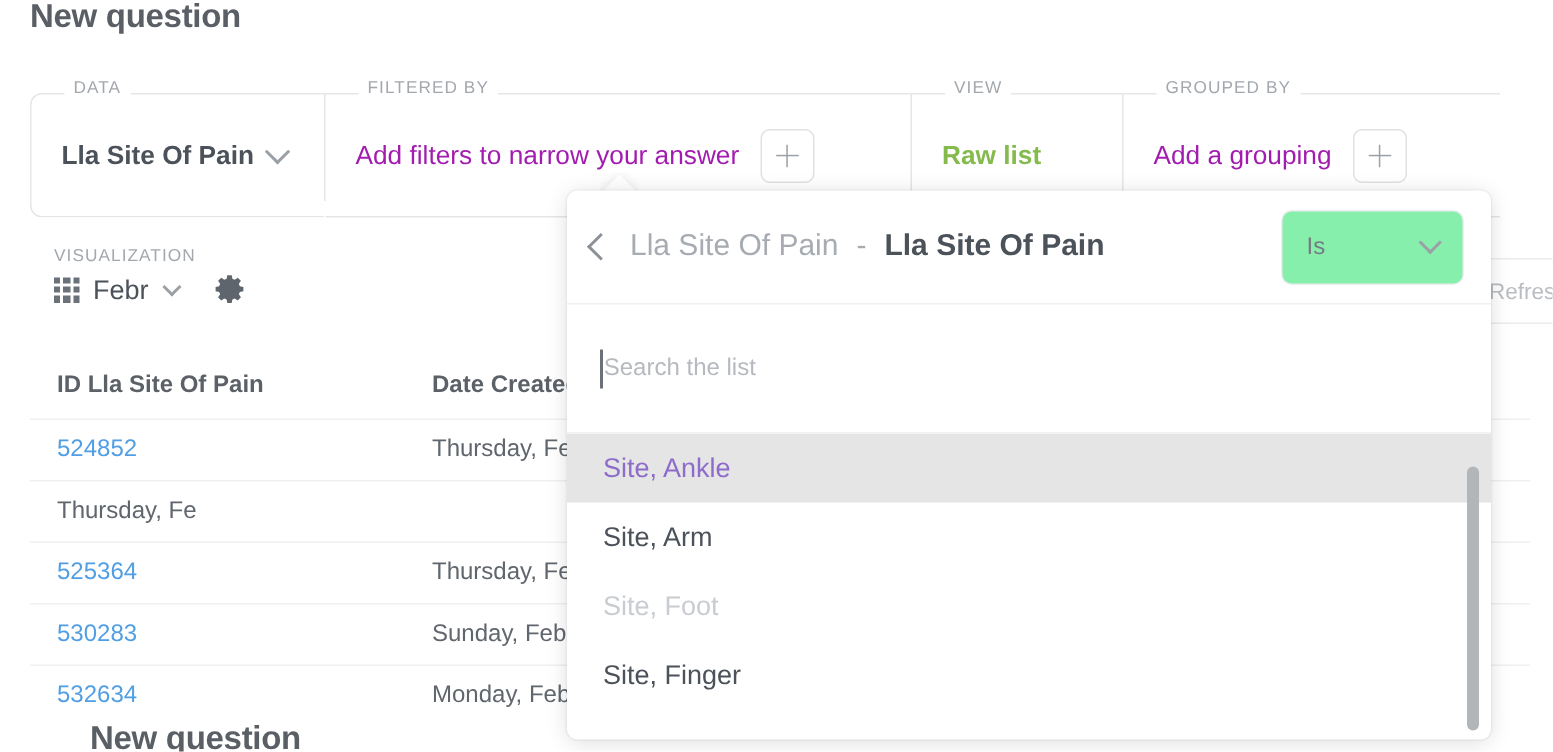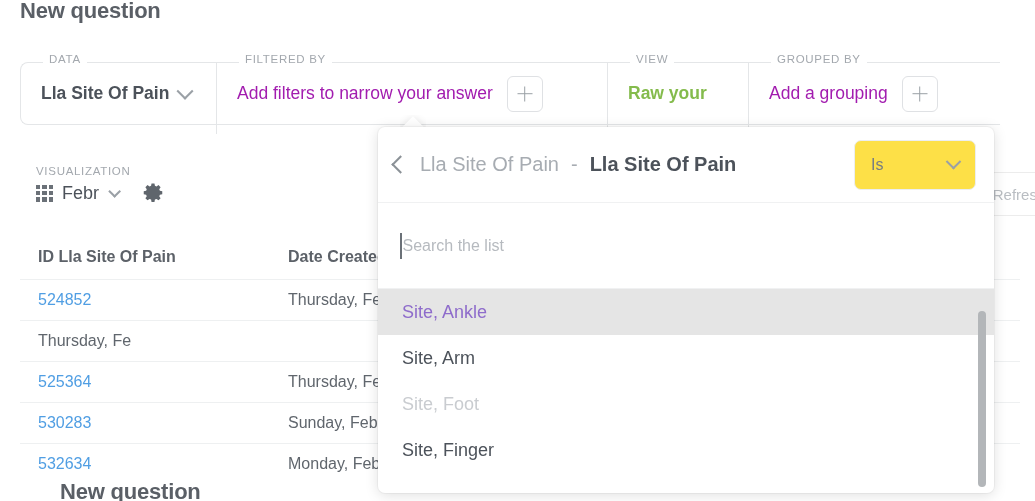--- a/index.html
+++ b/index.html
@@ -29,7 +29,7 @@
     border-top: 1px solid #e4e6e8;
     border-bottom: 1px solid #e4e6e8;
     display: flex; align-items: center;
-    height: 63px;
+    height: 83px;
   }
   .qb-section.first {
     border-left: 1px solid #e4e6e8;

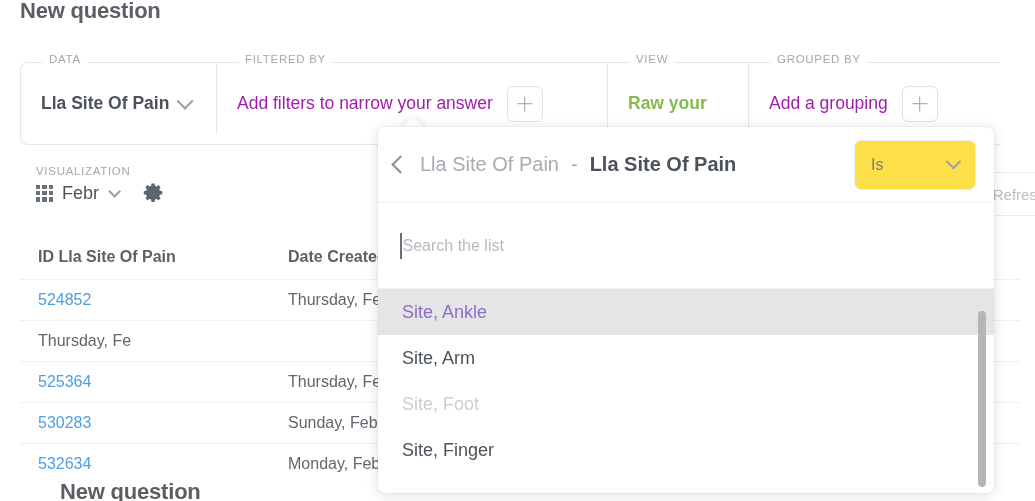--- a/index.html
+++ b/index.html
@@ -233,7 +233,7 @@
     <div class="qb-section" style="width:140px;">
       <span class="qb-label">VIEW</span>
       <span class="qb-content">
-        <span class="qb-green">Raw your</span>
+        <span class="qb-green">Raw list</span>
       </span>
     </div>
     <div class="qb-divider"></div>

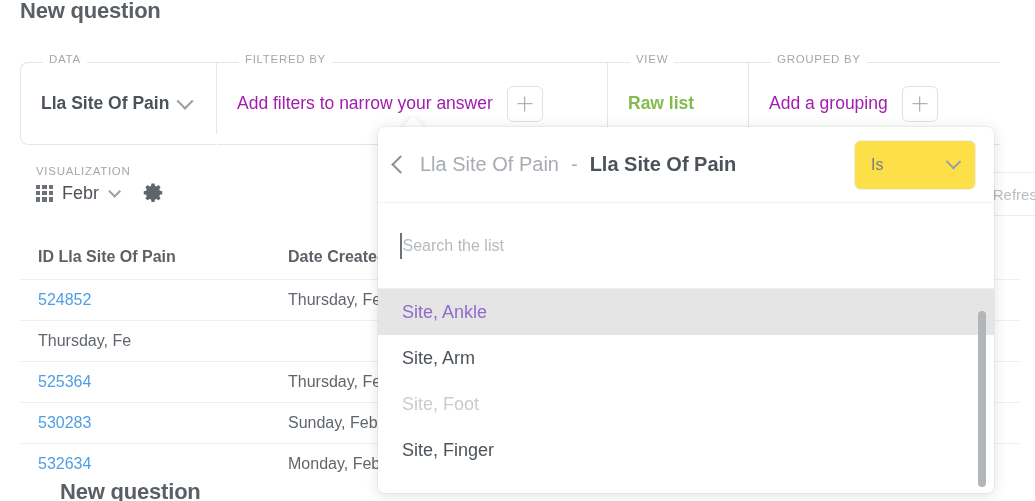--- a/index.html
+++ b/index.html
@@ -159,7 +159,7 @@
     margin-left: auto; width: 122px; height: 50px;
     border: 1px solid #eceef0; border-radius: 7px;
     display: flex; align-items: center; justify-content: space-between;
-    padding: 0 16px; background: #fde047;
+    padding: 0 16px; background: #86efac;
   }
   .op-select .txt { font-size: 16px; color: #767c83; }
   .op-chev {

